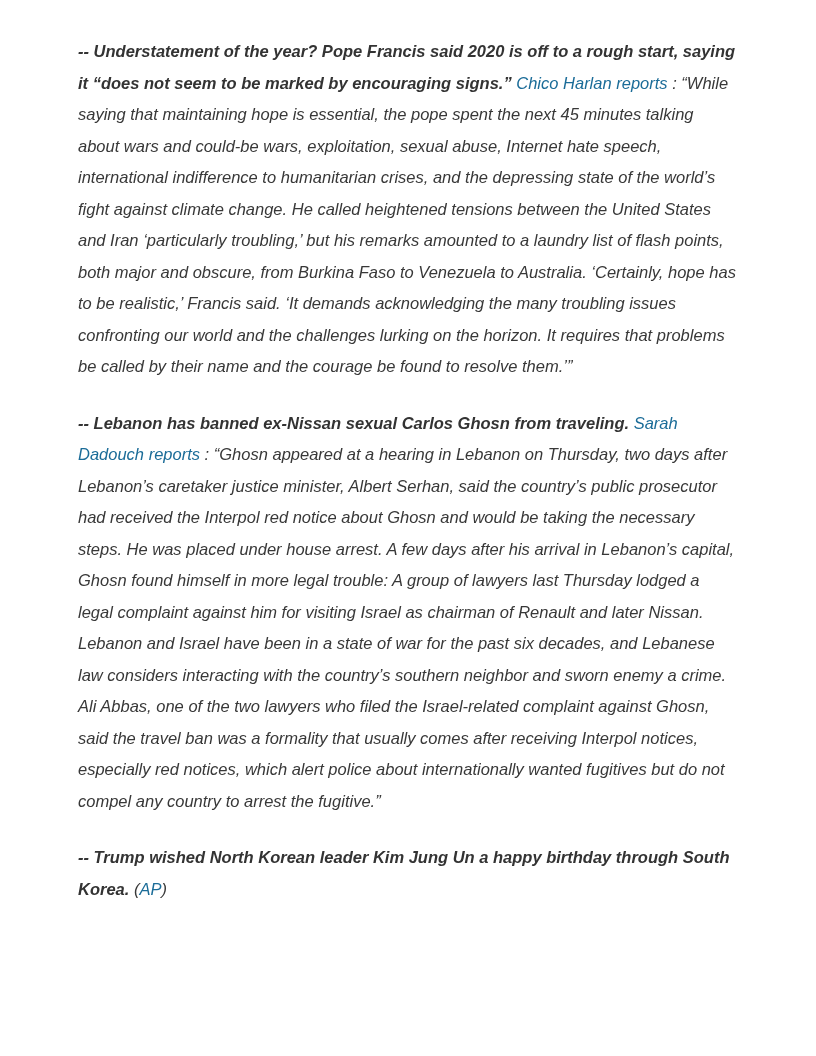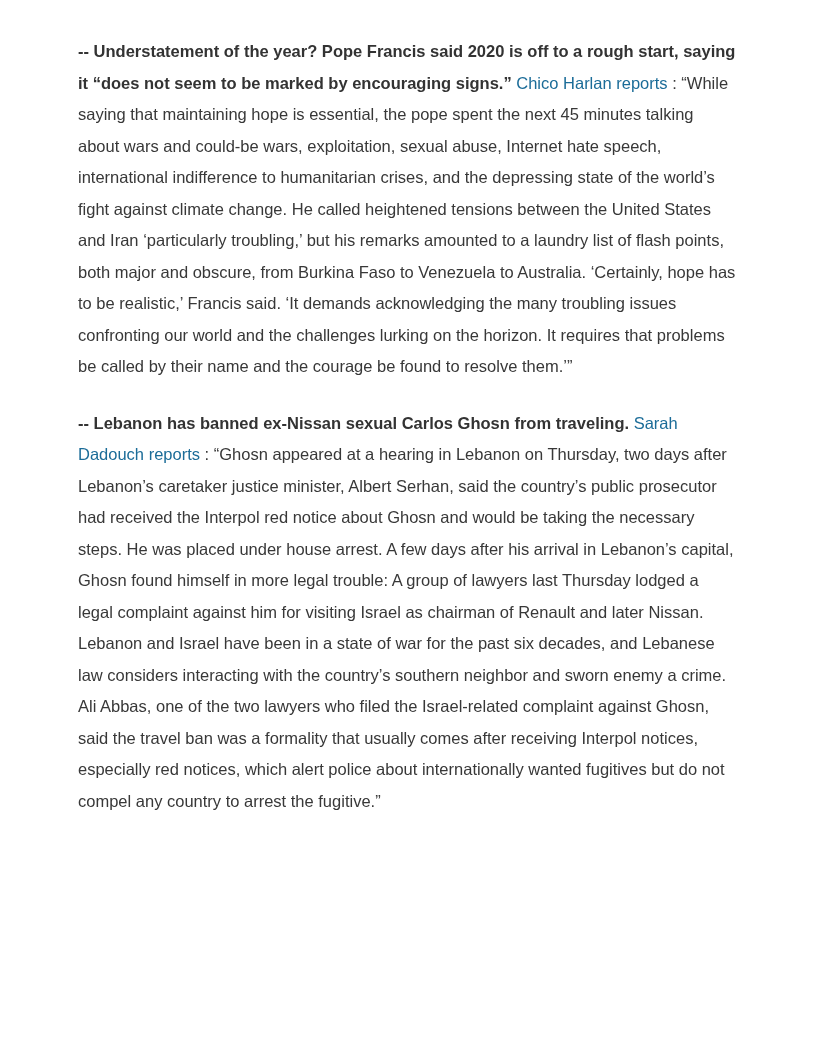--- a/index.html
+++ b/index.html
@@ -17,6 +17,7 @@
     box-sizing: border-box;
     width: 816px;
     padding: 36px 78px 0 78px;
+    font-style: italic;
   }
   p.news-paragraph {
     margin: 0 0 25px 0;

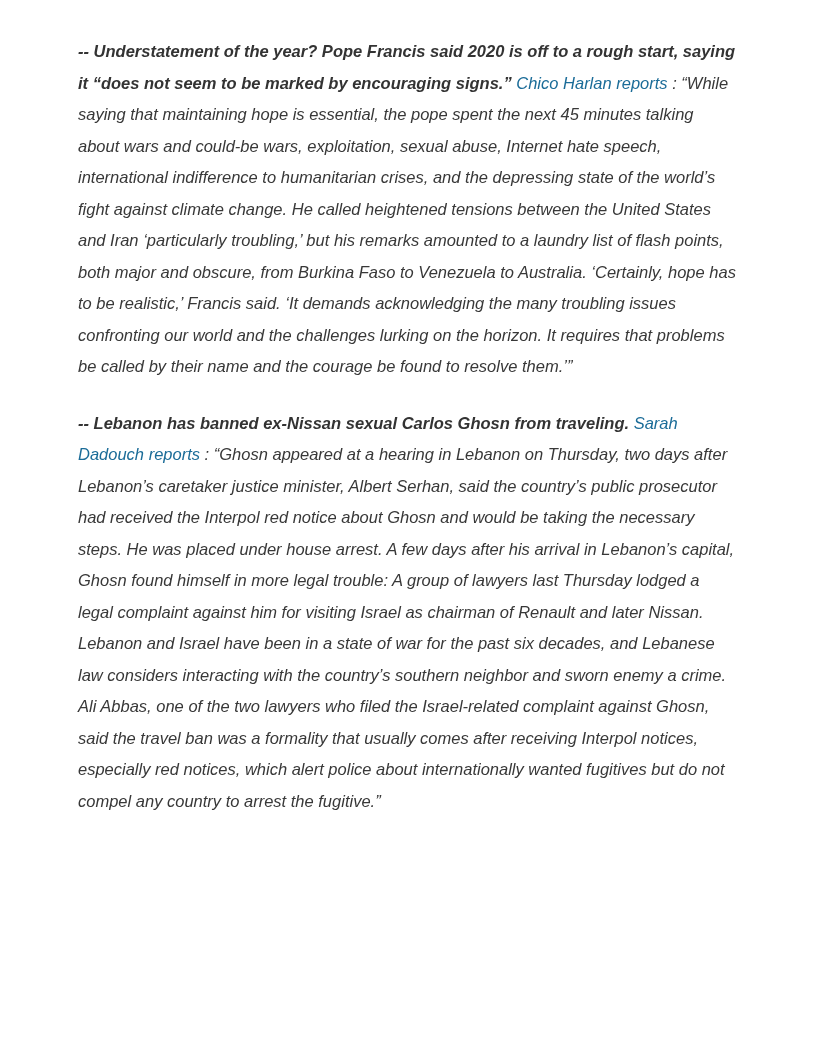--- a/index.html
+++ b/index.html
@@ -56,6 +56,9 @@
     <span class="seg-regular">: “Ghosn appeared at a hearing in Lebanon on Thursday, two days after Lebanon’s caretaker justice minister, Albert Serhan, said the country’s public prosecutor had received the Interpol red notice about Ghosn and would be taking the necessary steps. He was placed under house arrest. A few days after his arrival in Lebanon’s capital, Ghosn found himself in more legal trouble: A group of lawyers last Thursday lodged a legal complaint against him for visiting Israel as chairman of Renault and later Nissan. Lebanon and Israel have been in a state of war for the past six decades, and Lebanese law considers interacting with the country’s southern neighbor and sworn enemy a crime. Ali Abbas, one of the two lawyers who filed the Israel-related complaint against Ghosn, said the travel ban was a formality that usually comes after receiving Interpol notices, especially red notices, which alert police about internationally wanted fugitives but do not compel any country to arrest the fugitive.”</span>
   </p>
 
+  <p class="news-paragraph">
+    <span class="seg-bold">-- Trump wished North Korean leader Kim Jung Un a happy birthday through South Korea.</span><span class="seg-regular"> (</span><a class="seg-link">AP</a><span class="seg-regular">)</span>
+  </p>
 
 </div>
 

